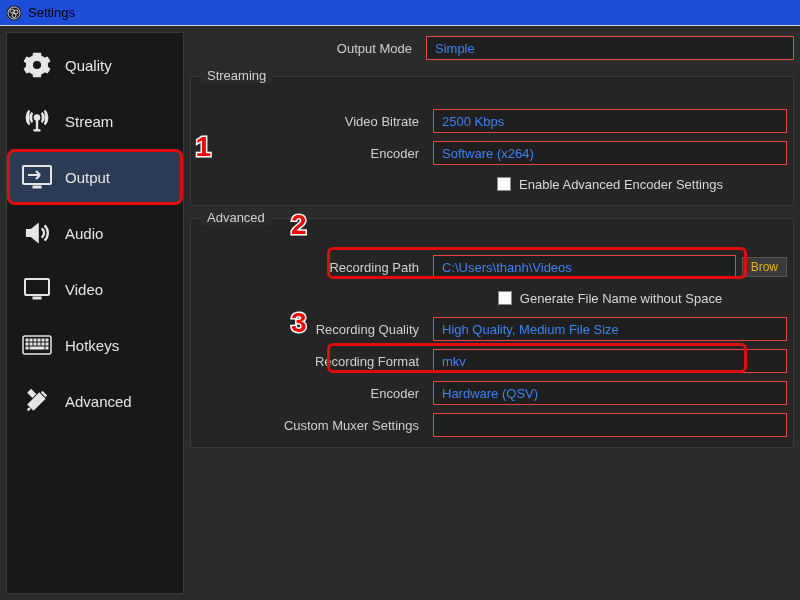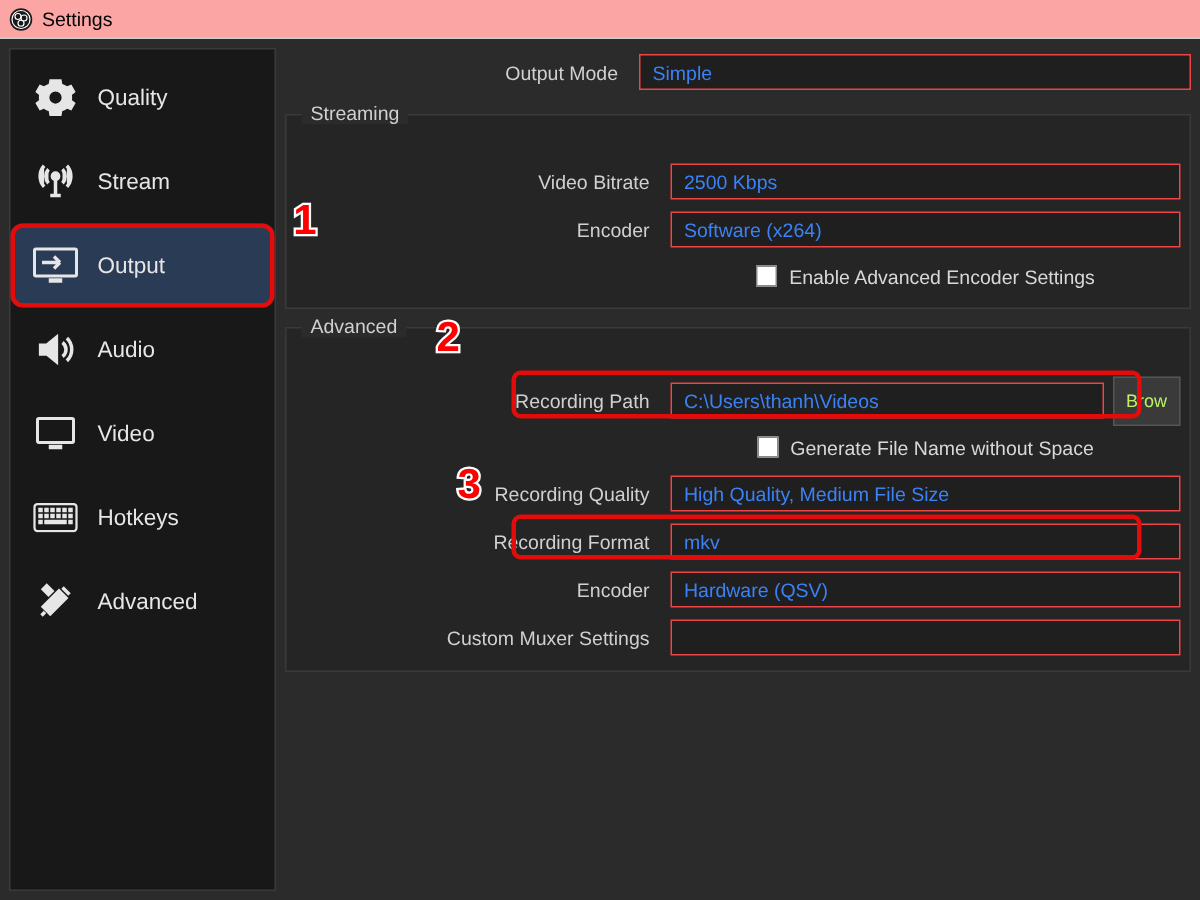--- a/index.html
+++ b/index.html
@@ -15,7 +15,7 @@
 
   
   .titlebar {
-    background: #fca5a5;
+    background: #1d4ed8;
     height: 26px;
     display: flex;
     align-items: center;

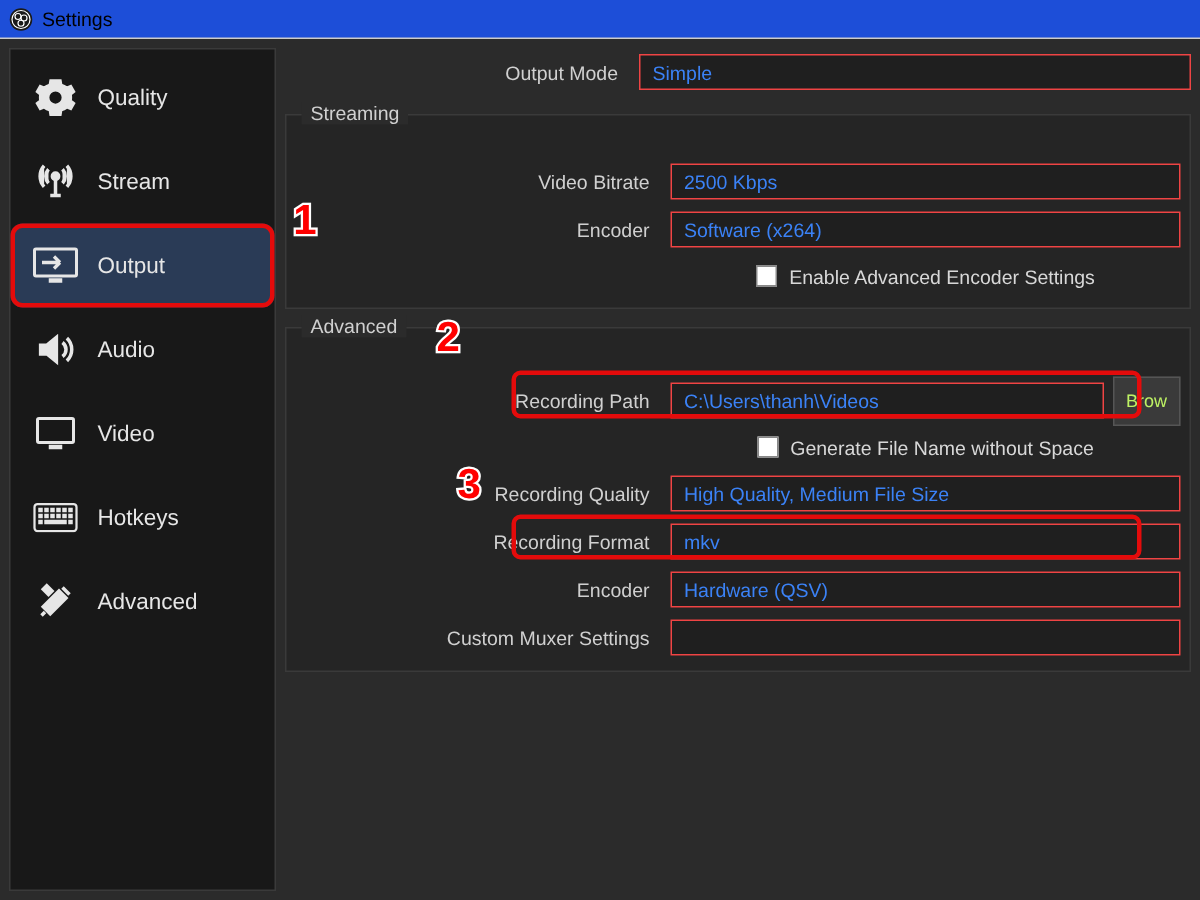--- a/index.html
+++ b/index.html
@@ -106,7 +106,7 @@
     border: 1px solid #3a3a3a;
     background: #252525;
     margin-top: 6px;
-    padding: 10px 6px 6px 20px;
+    padding: 10px 6px 6px 6px;
     position: relative;
   }
   .groupbox .legend {

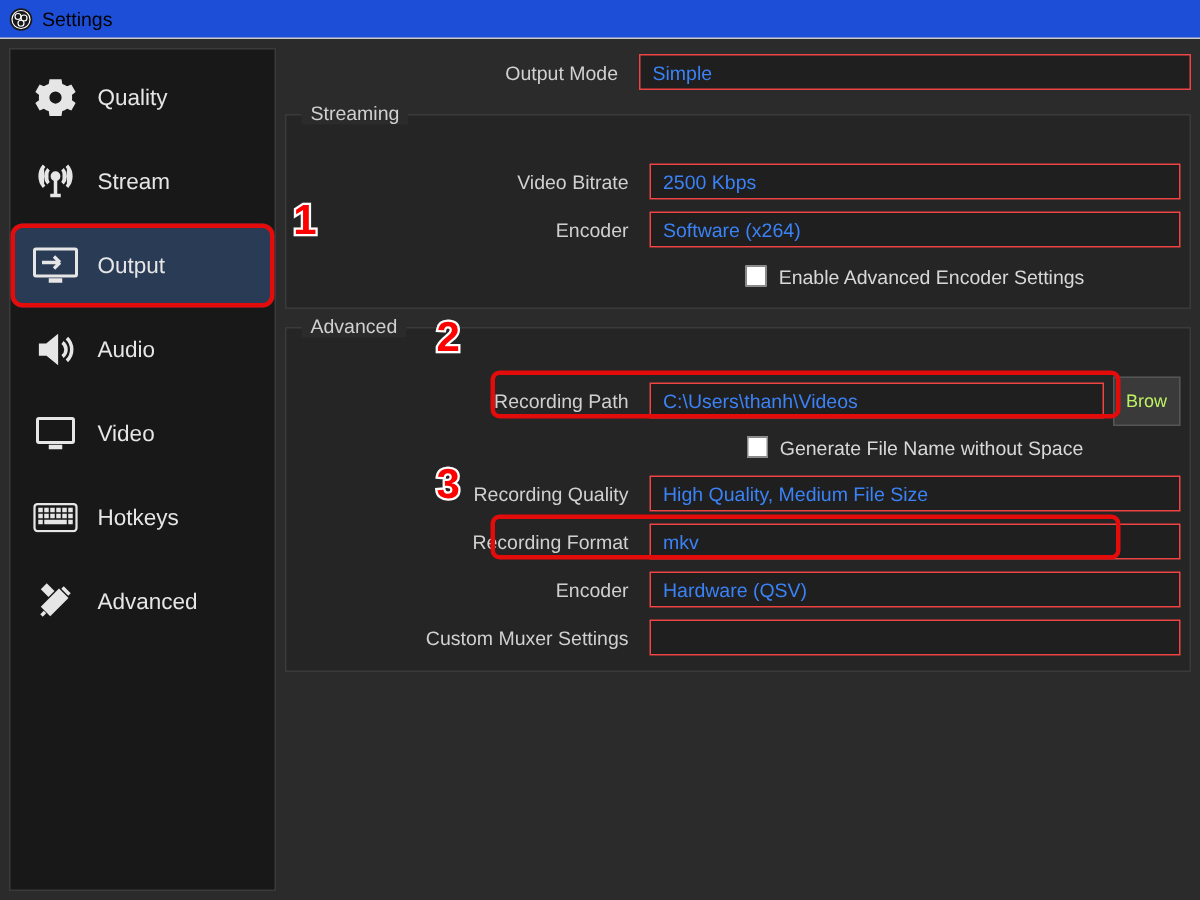--- a/index.html
+++ b/index.html
@@ -136,8 +136,8 @@
   .browse-btn {
     background:#3a3a3a;
     border:1px solid #555;
-    color:#bef264;
-    height:33px;
+    color:#eab308;
+    height:20px;
     padding:0 8px;
     font-size:12px;
     display:flex;

